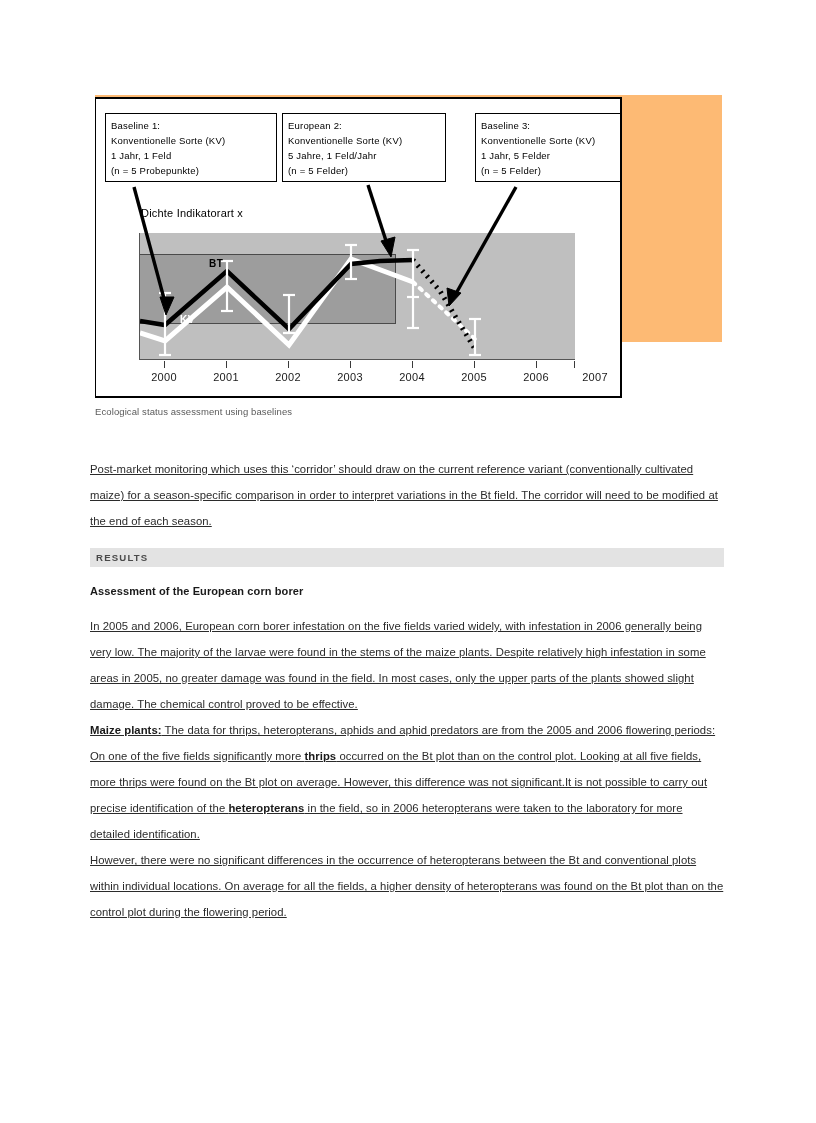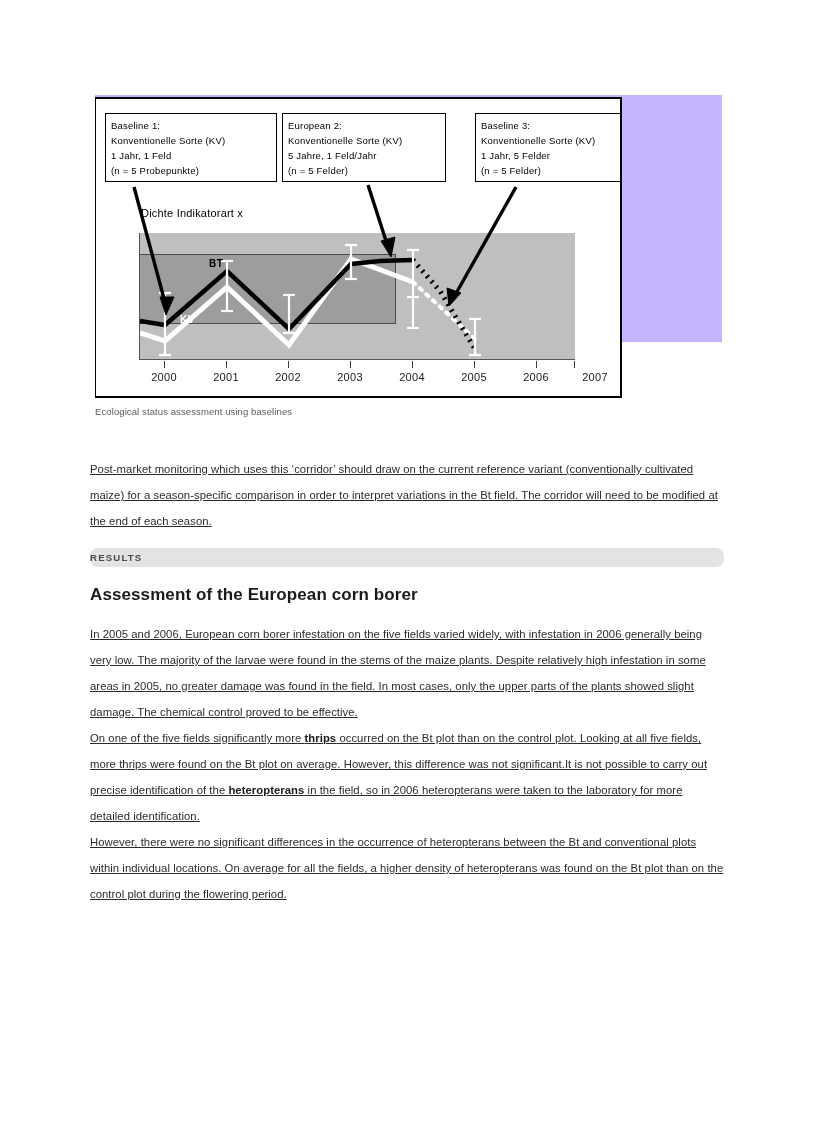--- a/index.html
+++ b/index.html
@@ -18,7 +18,7 @@
     position: absolute;
     left: 95px; top: 95px;
     width: 627px; height: 247px;
-    background: #c4b5fd;
+    background: #fdba74;
   }
   #figure-box {
     position: absolute;

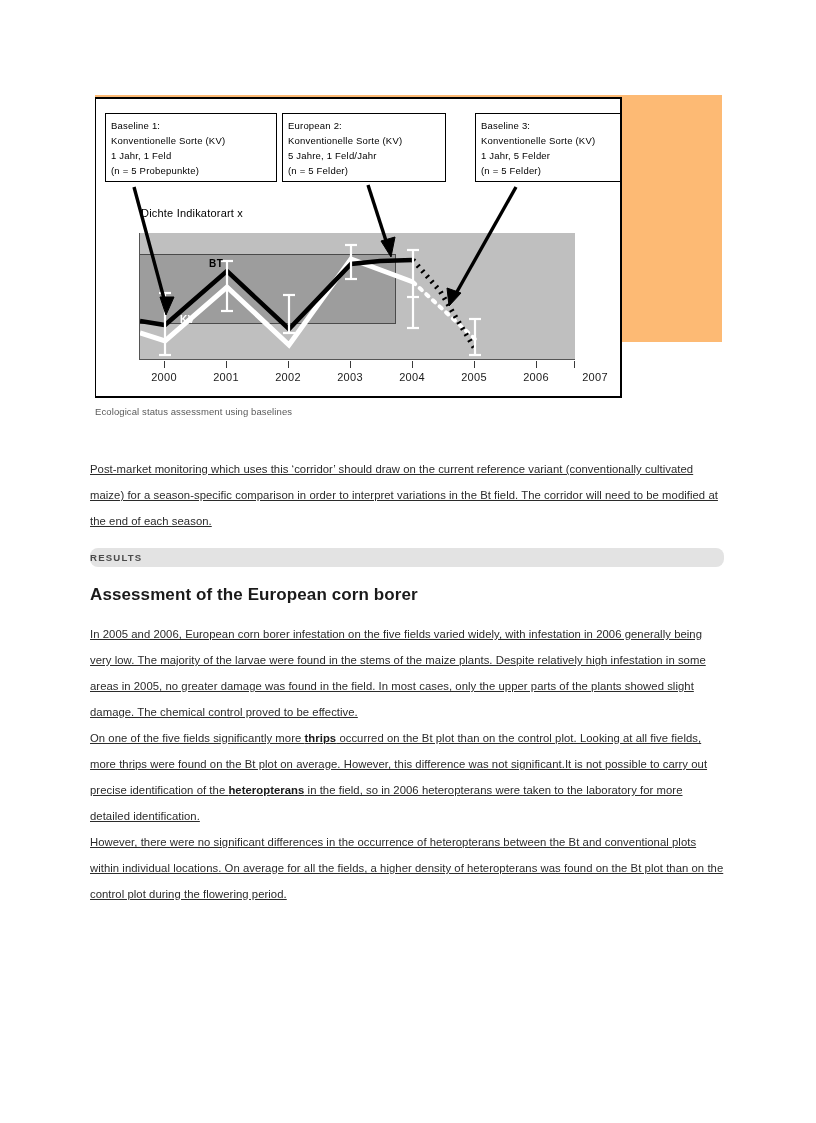--- a/index.html
+++ b/index.html
@@ -149,12 +149,12 @@
     background: #e3e3e3;
     height: 19px;
     margin: 14px 0 18px 0;
+    padding-left: 6px;
     font-size: 9.6px;
     font-weight: bold;
     letter-spacing: 1.2px;
     line-height: 19px;
     color: #4a4a4a;
-    border-radius: 8px;
   }
   h2.subhead {
     margin: 0 0 16px 0;

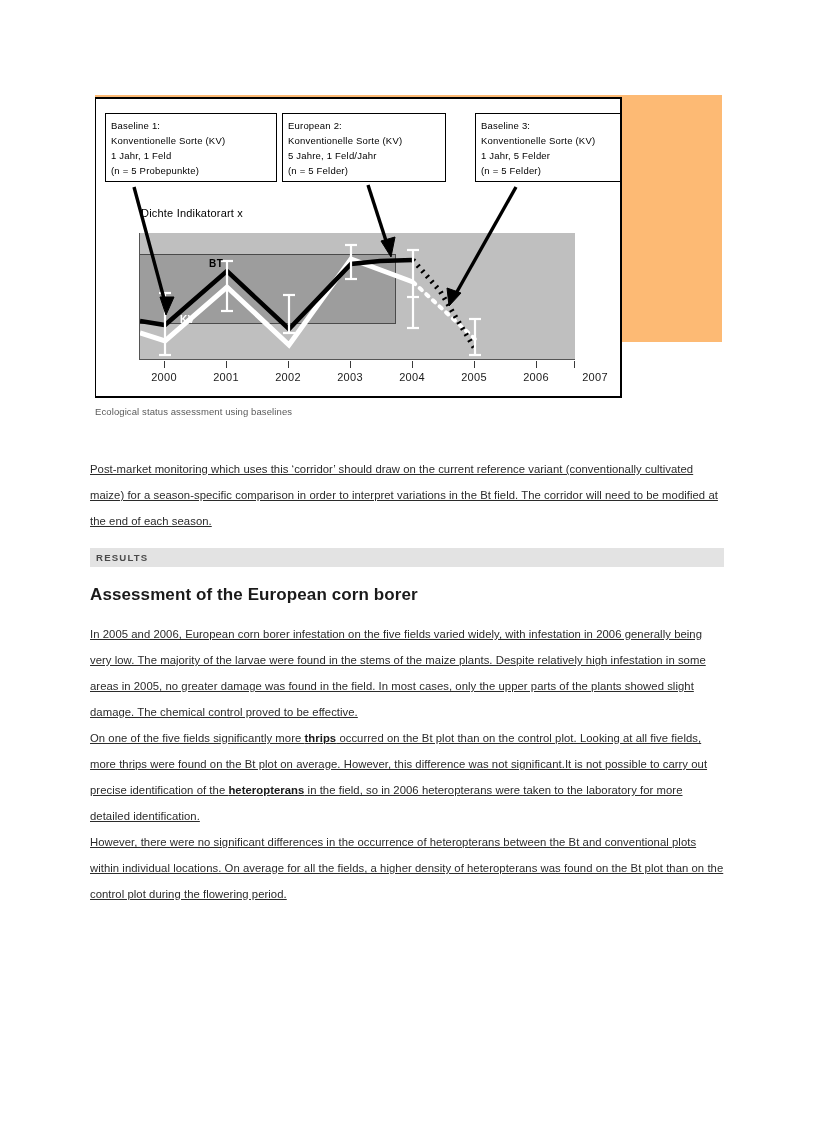--- a/index.html
+++ b/index.html
@@ -158,7 +158,7 @@
   }
   h2.subhead {
     margin: 0 0 16px 0;
-    font-size: 17px;
+    font-size: 11px;
     font-weight: bold;
     color: #1a1a1a;
     letter-spacing: 0.1px;

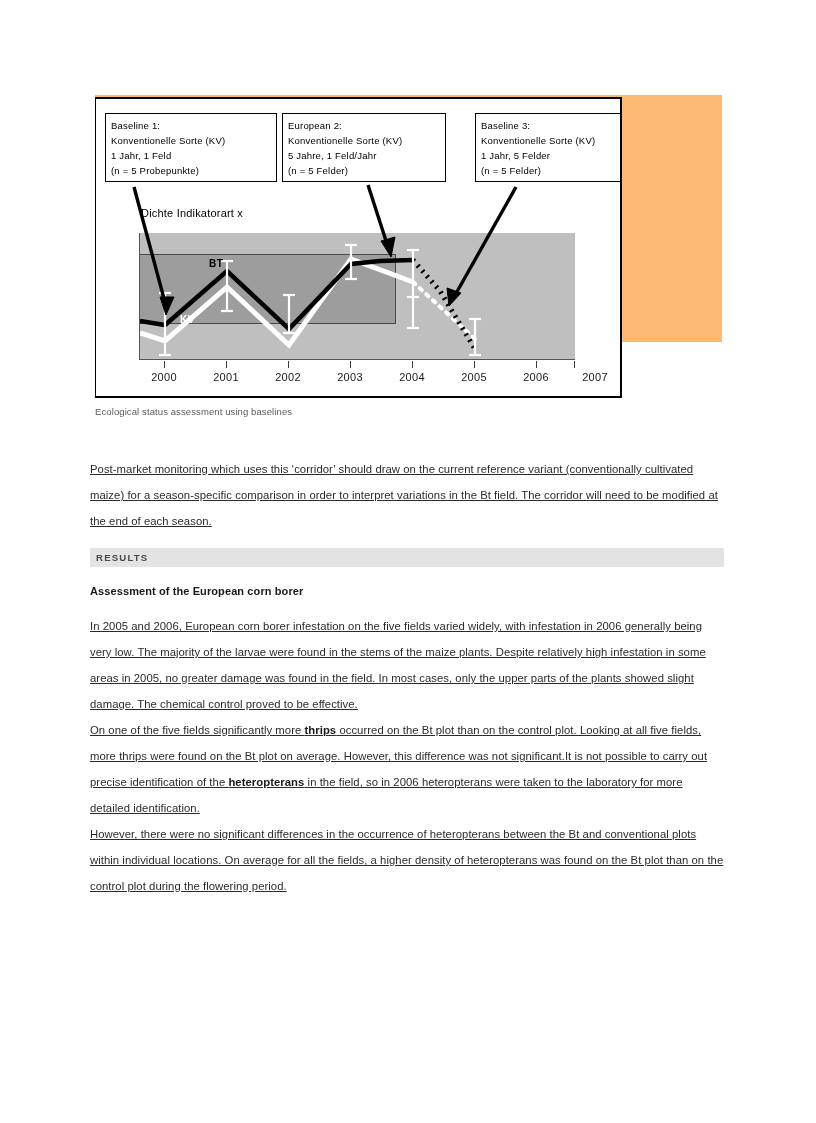--- a/index.html
+++ b/index.html
@@ -295,6 +295,7 @@
   <p class="body">In 2005 and 2006, European corn borer infestation on the five fields varied widely, with infestation in 2006 generally being very low. The majority of the larvae were found in the stems of the maize plants. Despite relatively high infestation in some areas in 2005, no greater damage was found in the field. In most cases, only the upper parts of the plants showed slight damage. The chemical control proved to be effective.</p>
 
 
+  <p class="body"><b>Maize plants:</b><span> The data for thrips, heteropterans, aphids and aphid predators are from the 2005 and 2006 flowering periods:</span></p>
 
   <p class="body"><span>On one of the five fields significantly more </span><b>thrips</b><span> occurred on the Bt plot than on the control plot. Looking at all five fields, more thrips were found on the Bt plot on average. However, this difference was not significant.It is not possible to carry out precise identification of the </span><b>heteropterans</b><span> in the field, so in 2006 heteropterans were taken to the laboratory for more detailed identification.</span></p>
 

